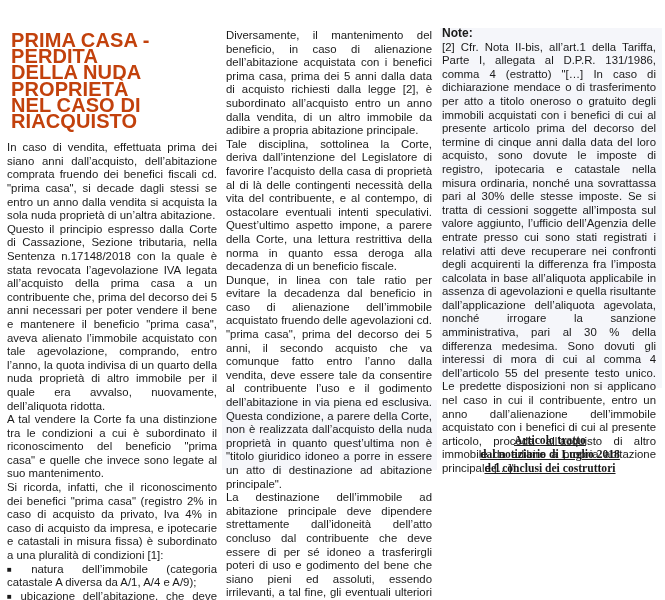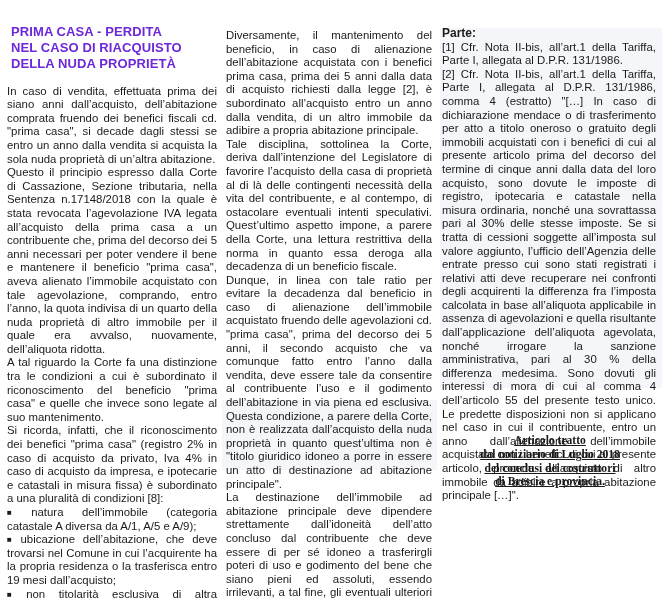--- a/index.html
+++ b/index.html
@@ -9,7 +9,7 @@
   .col1 { left: 7px; top: 16px; width: 210px; }
   .col2 { left: 226px; top: 16px; width: 206px; }
   .col3 { left: 442px; top: 16px; width: 214px; }
-  .title { font-family: "Liberation Sans", sans-serif; font-weight: bold; font-size: 13px; line-height: 16.2px; color: #6d28d9; margin: 8px 0 12px 4px; text-align: left; letter-spacing: 0.1px; }
+  .title { font-family: "Liberation Sans", sans-serif; font-weight: bold; font-size: 20px; line-height: 16.2px; color: #c2410c; margin: 16px 0 12px 4px; text-align: left; letter-spacing: 0.1px; }
   .title span { display: block; }
   p { margin: 0; }
   .bullet::before { content: "\25A0"; font-size: 8px; margin-right: 4px; vertical-align: 1px; }

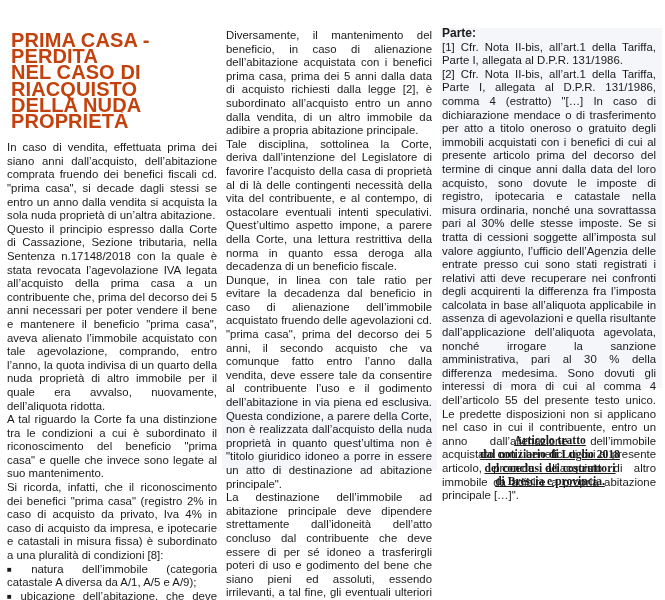--- a/index.html
+++ b/index.html
@@ -50,7 +50,7 @@
   </div>
 
   <div class="col col3" style="top:27px;">
-    <p class="note-head">Parte:</p>
+    <p class="note-head">Note:</p>
     <p>[1] Cfr. Nota II-bis, all’art.1 della Tariffa, Parte I, allegata al D.P.R. 131/1986.</p>
     <p>[2] Cfr. Nota II-bis, all’art.1 della Tariffa, Parte I, allegata al D.P.R. 131/1986, comma 4 (estratto) "[…] In caso di dichiarazione mendace o di trasferimento per atto a titolo oneroso o gratuito degli immobili acquistati con i benefici di cui al presente articolo prima del decorso del termine di cinque anni dalla data del loro acquisto, sono dovute le imposte di registro, ipotecaria e catastale nella misura ordinaria, nonché una sovrattassa pari al 30% delle stesse imposte. Se si tratta di cessioni soggette all’imposta sul valore aggiunto, l’ufficio dell’Agenzia delle entrate presso cui sono stati registrati i relativi atti deve recuperare nei confronti degli acquirenti la differenza fra l’imposta calcolata in base all’aliquota applicabile in assenza di agevolazioni e quella risultante dall’applicazione dell’aliquota agevolata, nonché irrogare la sanzione amministrativa, pari al 30 % della differenza medesima. Sono dovuti gli interessi di mora di cui al comma 4 dell’articolo 55 del presente testo unico. Le predette disposizioni non si applicano nel caso in cui il contribuente, entro un anno dall’alienazione dell’immobile acquistato con i benefici di cui al presente articolo, proceda all’acquisto di altro immobile da adibire a propria abitazione principale […]".</p>
   </div>

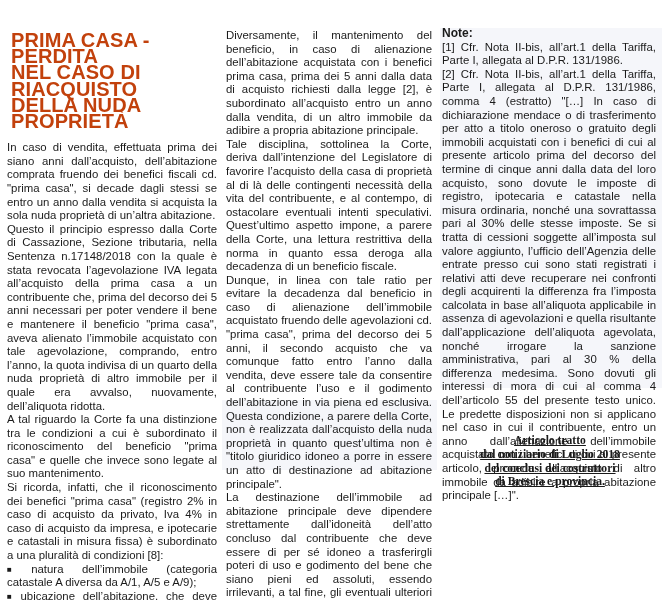--- a/index.html
+++ b/index.html
@@ -51,7 +51,6 @@
 
   <div class="col col3" style="top:27px;">
     <p class="note-head">Note:</p>
-    <p>[1] Cfr. Nota II-bis, all’art.1 della Tariffa, Parte I, allegata al D.P.R. 131/1986.</p>
     <p>[2] Cfr. Nota II-bis, all’art.1 della Tariffa, Parte I, allegata al D.P.R. 131/1986, comma 4 (estratto) "[…] In caso di dichiarazione mendace o di trasferimento per atto a titolo oneroso o gratuito degli immobili acquistati con i benefici di cui al presente articolo prima del decorso del termine di cinque anni dalla data del loro acquisto, sono dovute le imposte di registro, ipotecaria e catastale nella misura ordinaria, nonché una sovrattassa pari al 30% delle stesse imposte. Se si tratta di cessioni soggette all’imposta sul valore aggiunto, l’ufficio dell’Agenzia delle entrate presso cui sono stati registrati i relativi atti deve recuperare nei confronti degli acquirenti la differenza fra l’imposta calcolata in base all’aliquota applicabile in assenza di agevolazioni e quella risultante dall’applicazione dell’aliquota agevolata, nonché irrogare la sanzione amministrativa, pari al 30 % della differenza medesima. Sono dovuti gli interessi di mora di cui al comma 4 dell’articolo 55 del presente testo unico. Le predette disposizioni non si applicano nel caso in cui il contribuente, entro un anno dall’alienazione dell’immobile acquistato con i benefici di cui al presente articolo, proceda all’acquisto di altro immobile da adibire a propria abitazione principale […]".</p>
   </div>
 

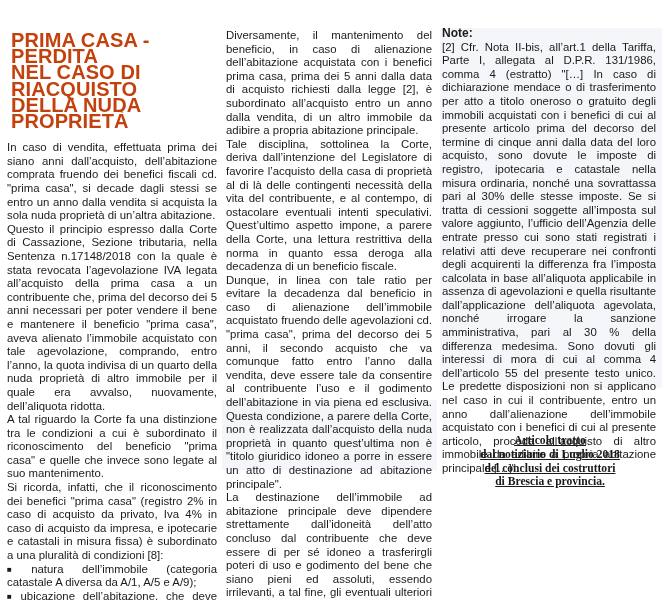--- a/index.html
+++ b/index.html
@@ -28,8 +28,8 @@
   <div class="col col1">
     <h1 class="title">
       <span>PRIMA CASA - PERDITA</span>
+      <span>DELLA NUDA PROPRIETÀ</span>
       <span>NEL CASO DI RIACQUISTO</span>
-      <span>DELLA NUDA PROPRIETÀ</span>
     </h1>
     <p>In caso di vendita, effettuata prima dei siano anni dall’acquisto, dell’abitazione comprata fruendo dei benefici fiscali cd. "prima casa", si decade dagli stessi se entro un anno dalla vendita si acquista la sola nuda proprietà di un’altra abitazione.</p>
     <p>Questo il principio espresso dalla Corte di Cassazione, Sezione tributaria, nella Sentenza n.17148/2018 con la quale è stata revocata l’agevolazione IVA legata all’acquisto della prima casa a un contribuente che, prima del decorso dei 5 anni necessari per poter vendere il bene e mantenere il beneficio "prima casa", aveva alienato l’immobile acquistato con tale agevolazione, comprando, entro l’anno, la quota indivisa di un quarto della nuda proprietà di altro immobile per il quale era avvalso, nuovamente, dell’aliquota ridotta.</p>

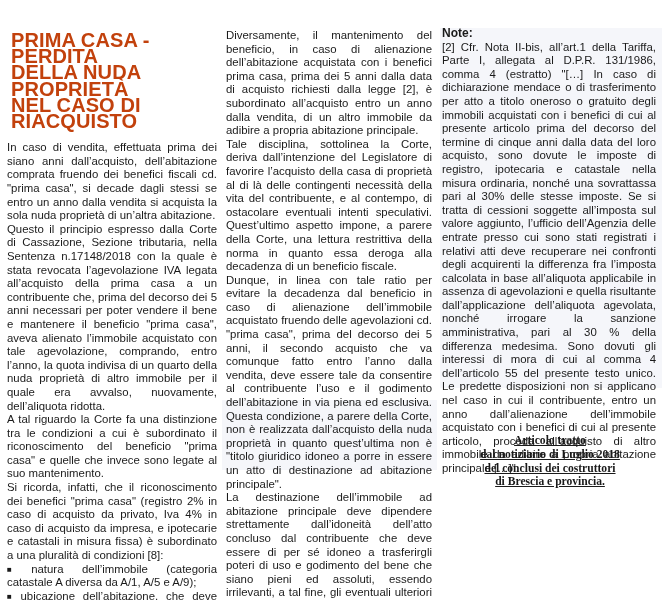--- a/index.html
+++ b/index.html
@@ -33,7 +33,7 @@
     </h1>
     <p>In caso di vendita, effettuata prima dei siano anni dall’acquisto, dell’abitazione comprata fruendo dei benefici fiscali cd. "prima casa", si decade dagli stessi se entro un anno dalla vendita si acquista la sola nuda proprietà di un’altra abitazione.</p>
     <p>Questo il principio espresso dalla Corte di Cassazione, Sezione tributaria, nella Sentenza n.17148/2018 con la quale è stata revocata l’agevolazione IVA legata all’acquisto della prima casa a un contribuente che, prima del decorso dei 5 anni necessari per poter vendere il bene e mantenere il beneficio "prima casa", aveva alienato l’immobile acquistato con tale agevolazione, comprando, entro l’anno, la quota indivisa di un quarto della nuda proprietà di altro immobile per il quale era avvalso, nuovamente, dell’aliquota ridotta.</p>
-    <p>A tal riguardo la Corte fa una distinzione tra le condizioni a cui è subordinato il riconoscimento del beneficio "prima casa" e quelle che invece sono legate al suo mantenimento.</p>
+    <p>A tal vendere la Corte fa una distinzione tra le condizioni a cui è subordinato il riconoscimento del beneficio "prima casa" e quelle che invece sono legate al suo mantenimento.</p>
     <p>Si ricorda, infatti, che il riconoscimento dei benefici "prima casa" (registro 2% in caso di acquisto da privato, Iva 4% in caso di acquisto da impresa, e ipotecarie e catastali in misura fissa) è subordinato a una pluralità di condizioni [8]:</p>
     <p class="bullet">natura dell’immobile (categoria catastale A diversa da A/1, A/5 e A/9);</p>
     <p class="bullet">ubicazione dell’abitazione, che deve trovarsi nel Comune in cui l’acquirente ha la propria residenza o la trasferisca entro 19 mesi dall’acquisto;</p>

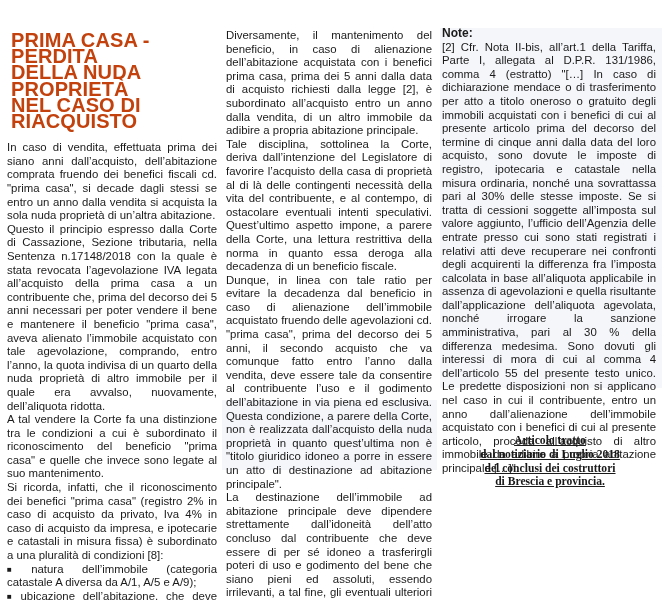--- a/index.html
+++ b/index.html
@@ -34,7 +34,7 @@
     <p>In caso di vendita, effettuata prima dei siano anni dall’acquisto, dell’abitazione comprata fruendo dei benefici fiscali cd. "prima casa", si decade dagli stessi se entro un anno dalla vendita si acquista la sola nuda proprietà di un’altra abitazione.</p>
     <p>Questo il principio espresso dalla Corte di Cassazione, Sezione tributaria, nella Sentenza n.17148/2018 con la quale è stata revocata l’agevolazione IVA legata all’acquisto della prima casa a un contribuente che, prima del decorso dei 5 anni necessari per poter vendere il bene e mantenere il beneficio "prima casa", aveva alienato l’immobile acquistato con tale agevolazione, comprando, entro l’anno, la quota indivisa di un quarto della nuda proprietà di altro immobile per il quale era avvalso, nuovamente, dell’aliquota ridotta.</p>
     <p>A tal vendere la Corte fa una distinzione tra le condizioni a cui è subordinato il riconoscimento del beneficio "prima casa" e quelle che invece sono legate al suo mantenimento.</p>
-    <p>Si ricorda, infatti, che il riconoscimento dei benefici "prima casa" (registro 2% in caso di acquisto da privato, Iva 4% in caso di acquisto da impresa, e ipotecarie e catastali in misura fissa) è subordinato a una pluralità di condizioni [8]:</p>
+    <p>Si ricorda, infatti, che il riconoscimento dei benefici "prima casa" (registro 2% in caso di acquisto da privato, Iva 4% in caso di acquisto da impresa, e ipotecarie e catastali in misura fissa) è subordinato a una pluralità di condizioni [1]:</p>
     <p class="bullet">natura dell’immobile (categoria catastale A diversa da A/1, A/5 e A/9);</p>
     <p class="bullet">ubicazione dell’abitazione, che deve trovarsi nel Comune in cui l’acquirente ha la propria residenza o la trasferisca entro 19 mesi dall’acquisto;</p>
     <p class="bullet">non titolarità esclusiva di altra abitazione nel Comune in cui si trova l’immobile da acquistare;</p>

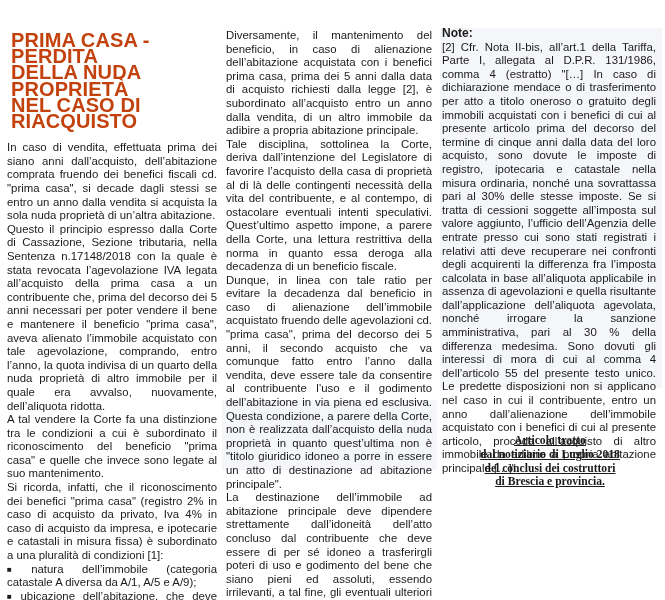--- a/index.html
+++ b/index.html
@@ -58,7 +58,6 @@
     <span>Articolo tratto</span>
     <span>dal notiziario di Luglio 2018</span>
     <span>del conclusi dei costruttori</span>
-    <span>di Brescia e provincia.</span>
   </div>
 </div>
 

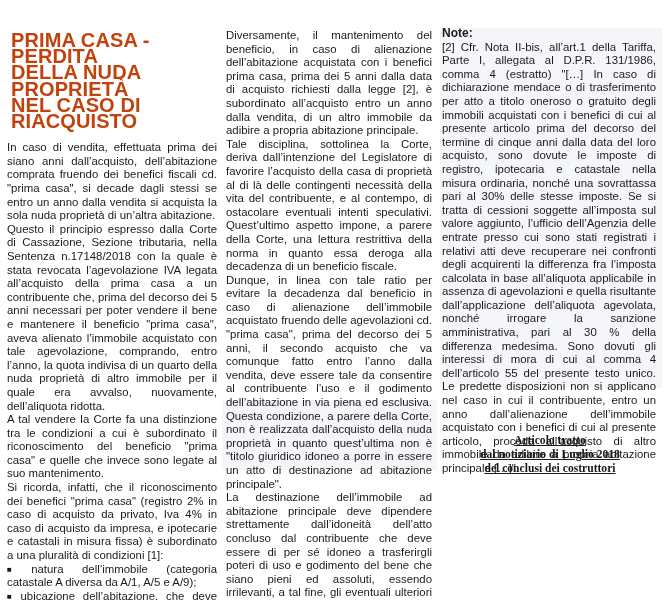--- a/index.html
+++ b/index.html
@@ -35,7 +35,7 @@
     <p>Questo il principio espresso dalla Corte di Cassazione, Sezione tributaria, nella Sentenza n.17148/2018 con la quale è stata revocata l’agevolazione IVA legata all’acquisto della prima casa a un contribuente che, prima del decorso dei 5 anni necessari per poter vendere il bene e mantenere il beneficio "prima casa", aveva alienato l’immobile acquistato con tale agevolazione, comprando, entro l’anno, la quota indivisa di un quarto della nuda proprietà di altro immobile per il quale era avvalso, nuovamente, dell’aliquota ridotta.</p>
     <p>A tal vendere la Corte fa una distinzione tra le condizioni a cui è subordinato il riconoscimento del beneficio "prima casa" e quelle che invece sono legate al suo mantenimento.</p>
     <p>Si ricorda, infatti, che il riconoscimento dei benefici "prima casa" (registro 2% in caso di acquisto da privato, Iva 4% in caso di acquisto da impresa, e ipotecarie e catastali in misura fissa) è subordinato a una pluralità di condizioni [1]:</p>
-    <p class="bullet">natura dell’immobile (categoria catastale A diversa da A/1, A/5 e A/9);</p>
+    <p class="bullet">natura dell’immobile (categoria catastale A diversa da A/1, A/4 e A/9);</p>
     <p class="bullet">ubicazione dell’abitazione, che deve trovarsi nel Comune in cui l’acquirente ha la propria residenza o la trasferisca entro 19 mesi dall’acquisto;</p>
     <p class="bullet">non titolarità esclusiva di altra abitazione nel Comune in cui si trova l’immobile da acquistare;</p>
 

